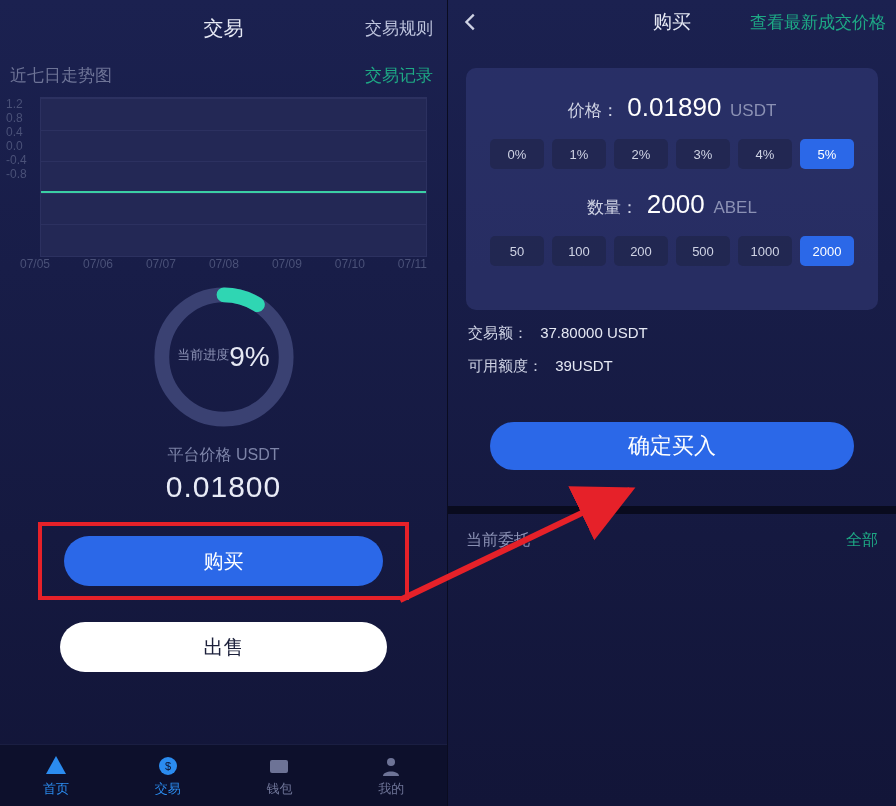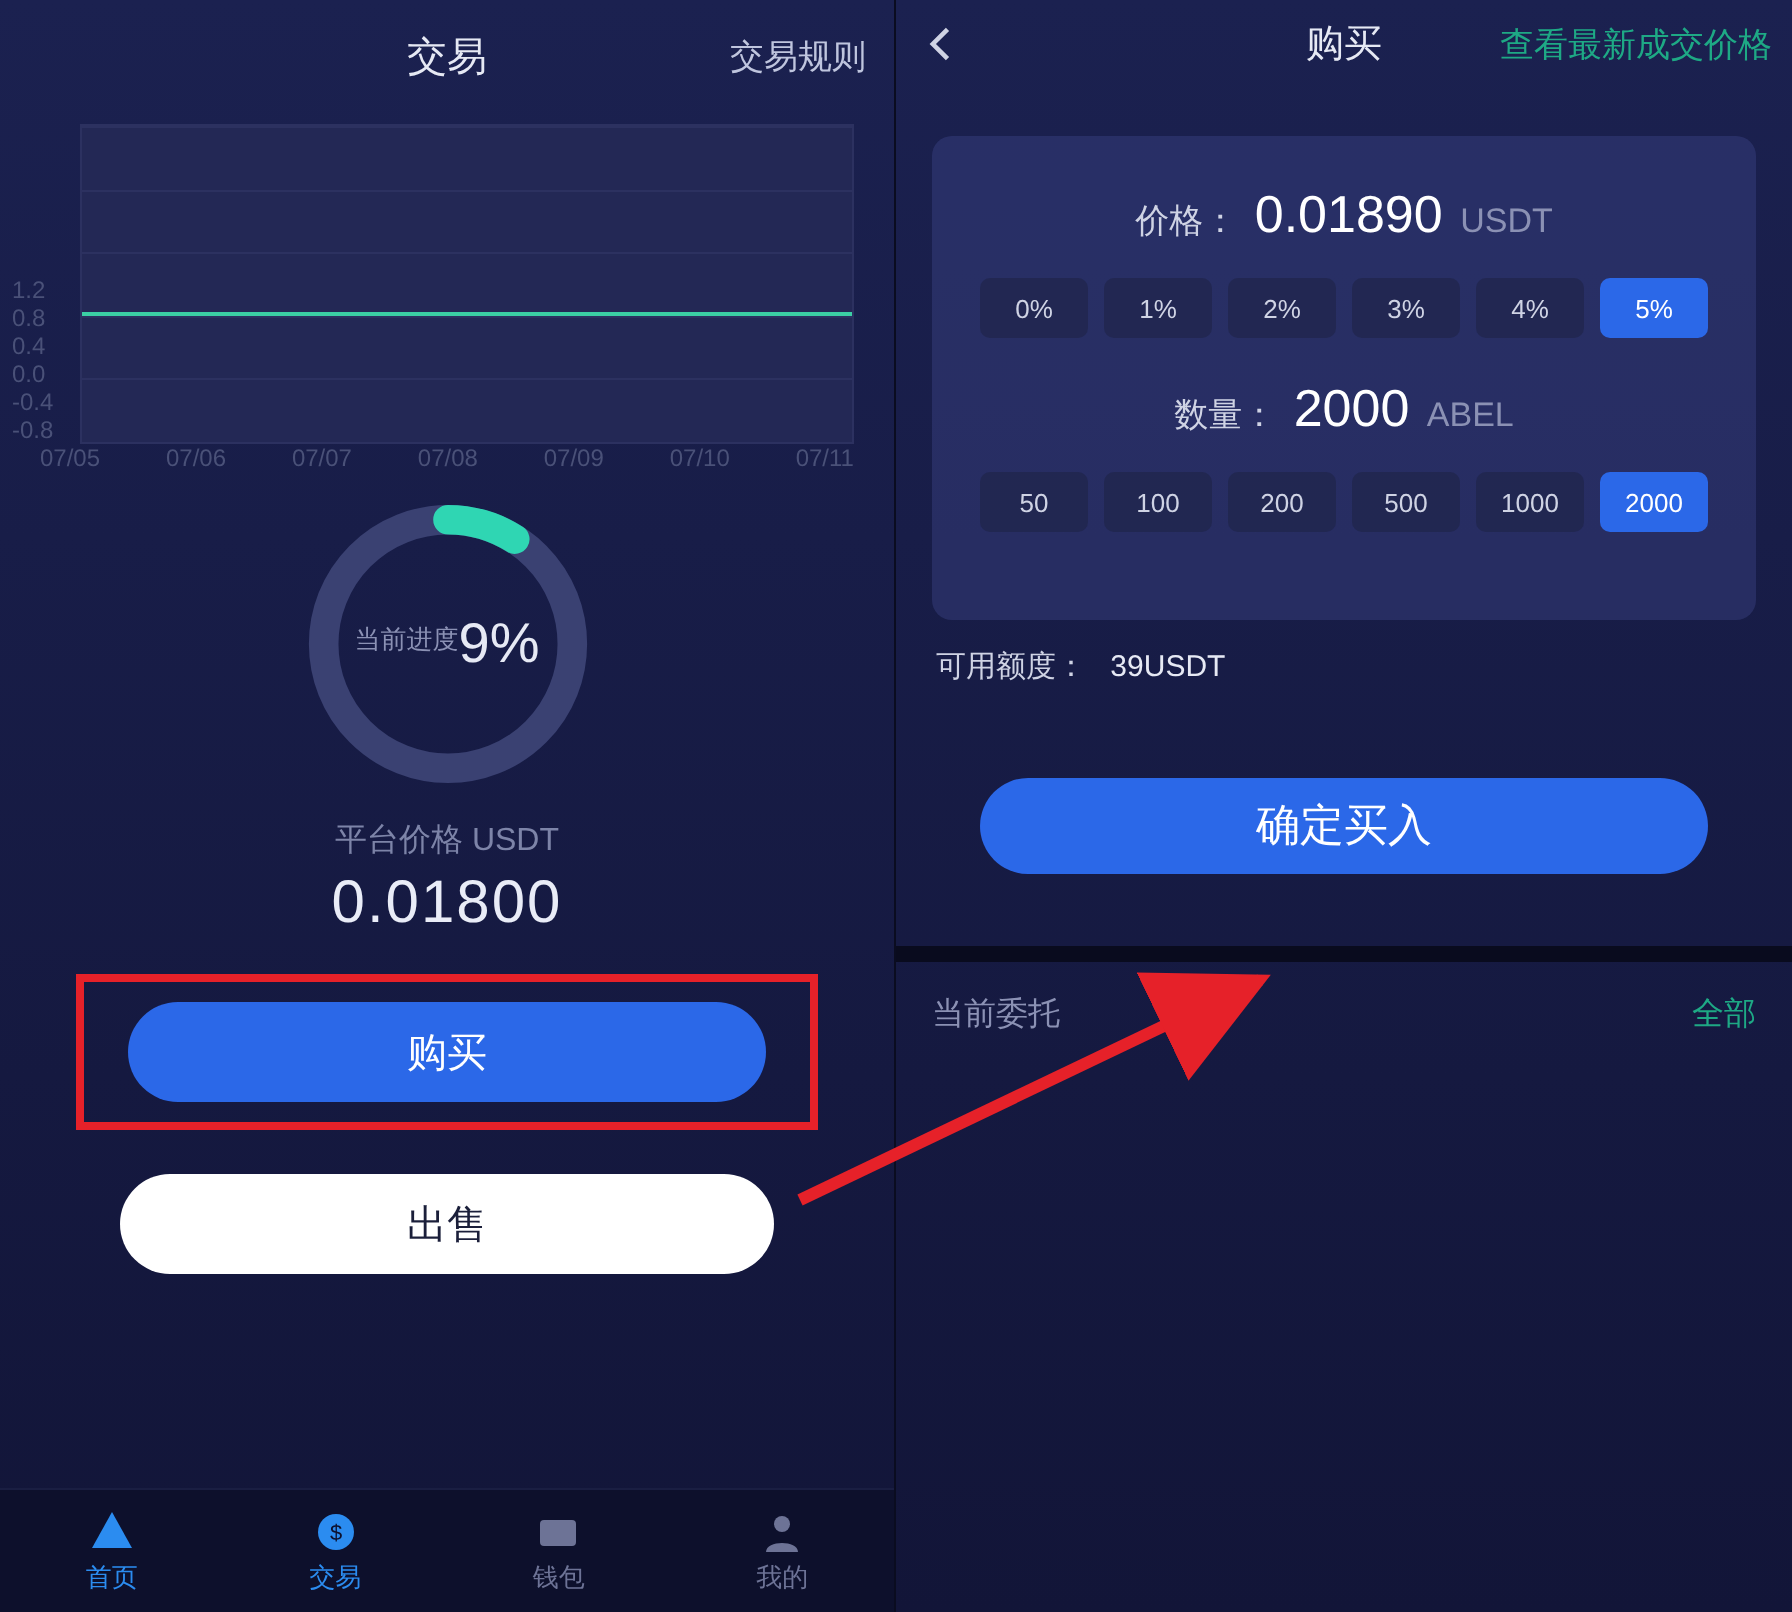--- a/index.html
+++ b/index.html
@@ -183,6 +183,10 @@
     <div class="rules">交易规则</div>
   </div>
 
+  <div class="sub-row">
+    <div class="label">近七日走势图</div>
+    <div class="link">交易记录</div>
+  </div>
 
   <div class="chart-wrap">
     <div class="y-axis" id="y-axis">

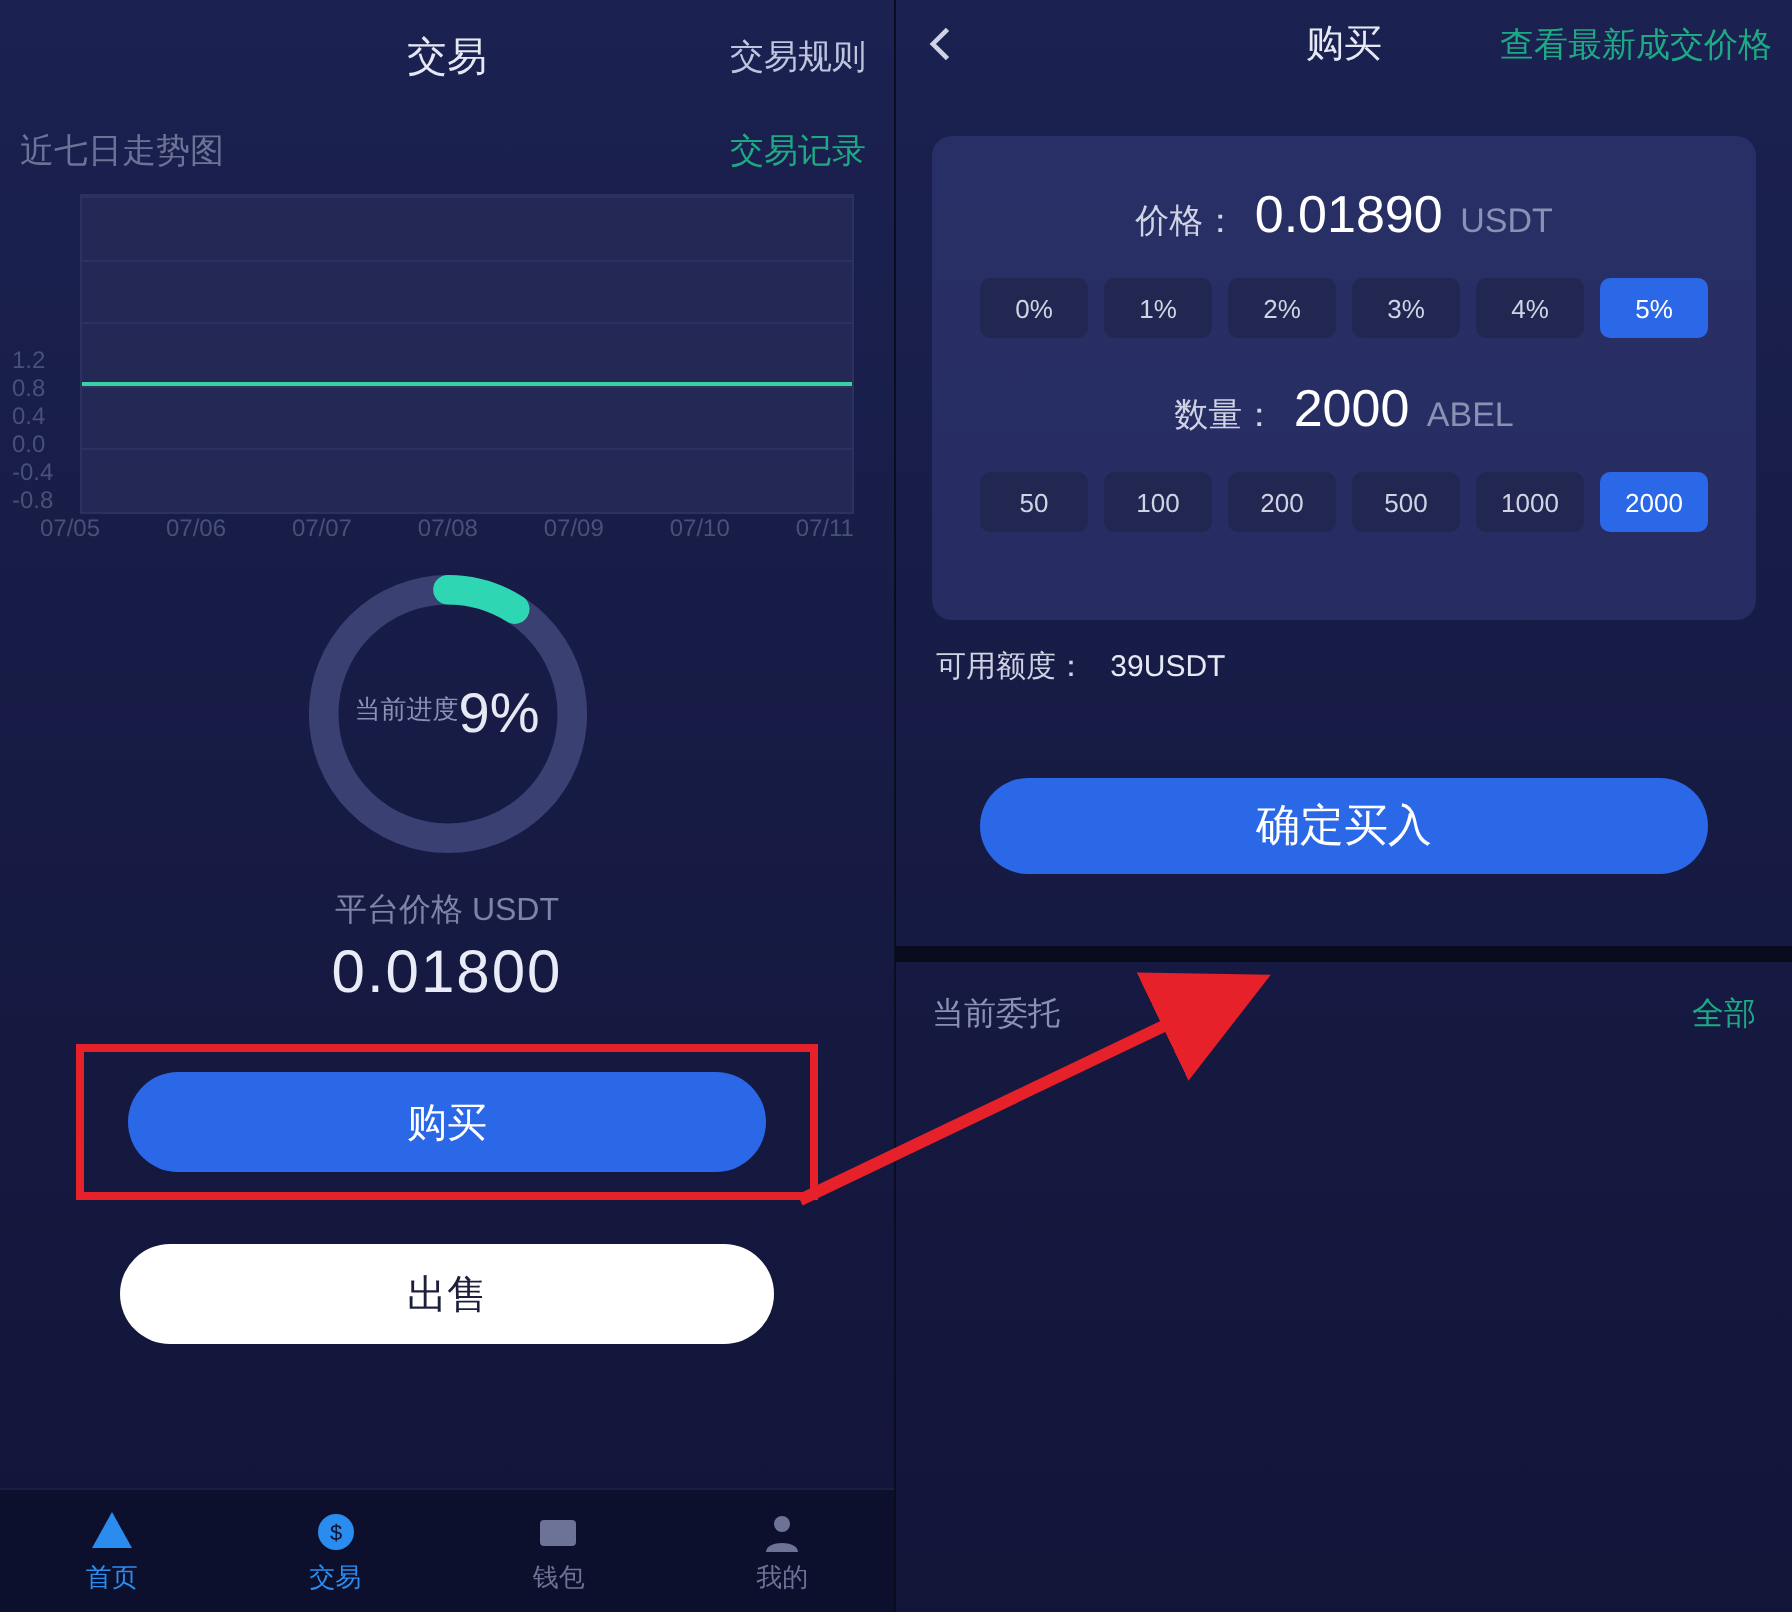--- a/index.html
+++ b/index.html
@@ -51,7 +51,7 @@
   }
   .y-axis {
     position: absolute; left: 6px; top: 6px; height: 160px;
-    display: flex; flex-direction: column; justify-content: flex-end;
+    display: flex; flex-direction: column; justify-content: flex-start;
     font-size: 12px; color: #4a5178;
   }
   .plot {

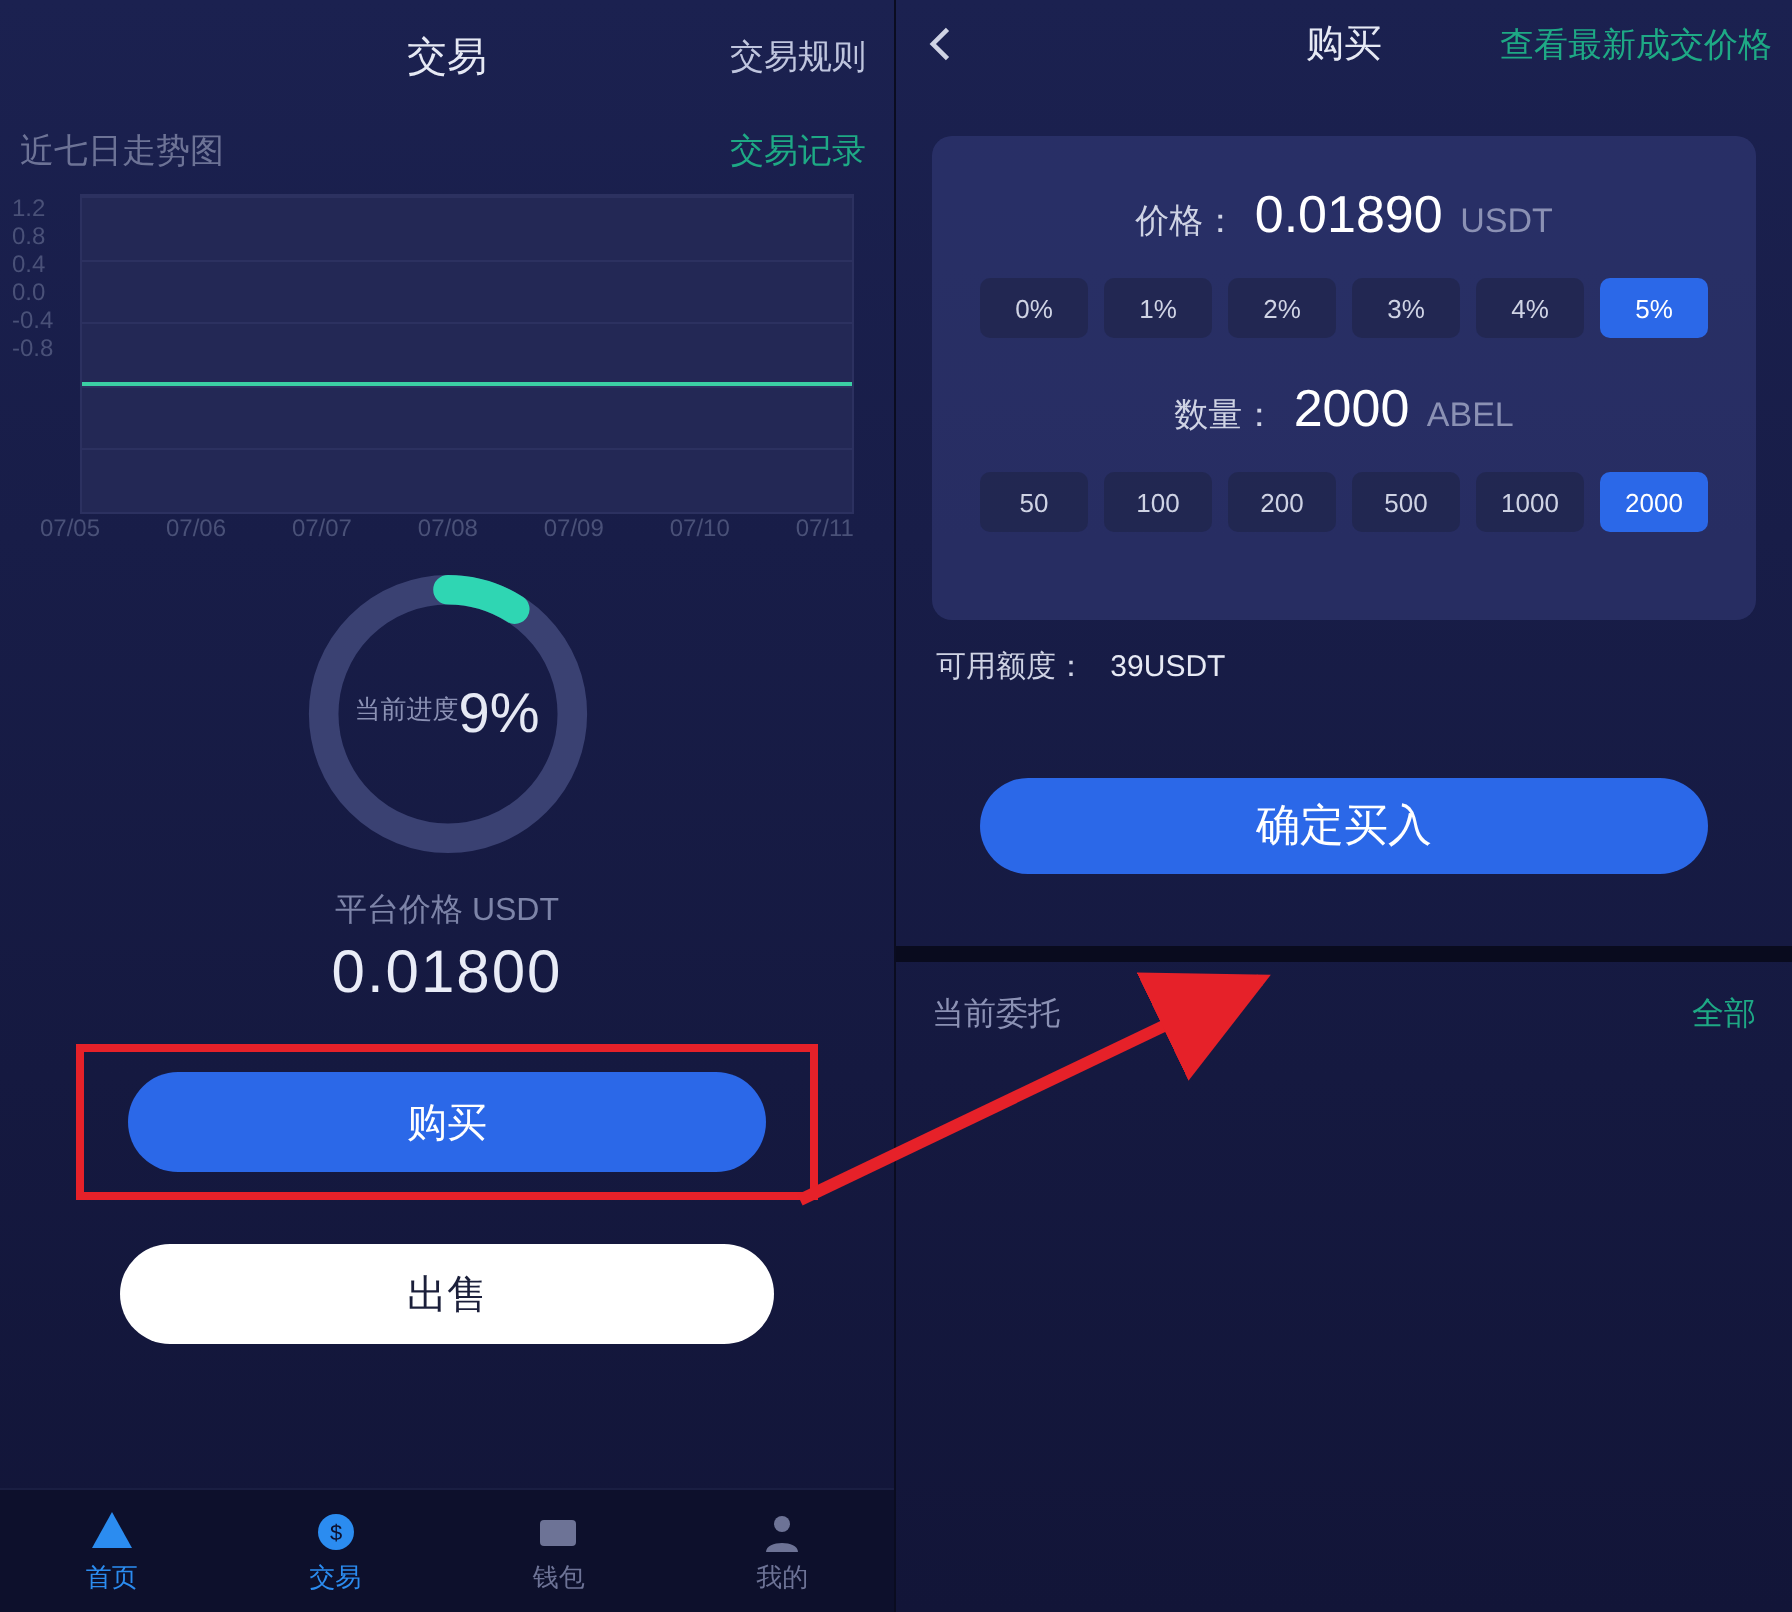--- a/index.html
+++ b/index.html
@@ -308,6 +308,10 @@
   </div>
 
   <div class="info-line">
+    <span class="k">交易额：</span>
+    <span class="v">37.80000 USDT</span>
+  </div>
+  <div class="info-line">
     <span class="k">可用额度：</span>
     <span class="v">39USDT</span>
   </div>

